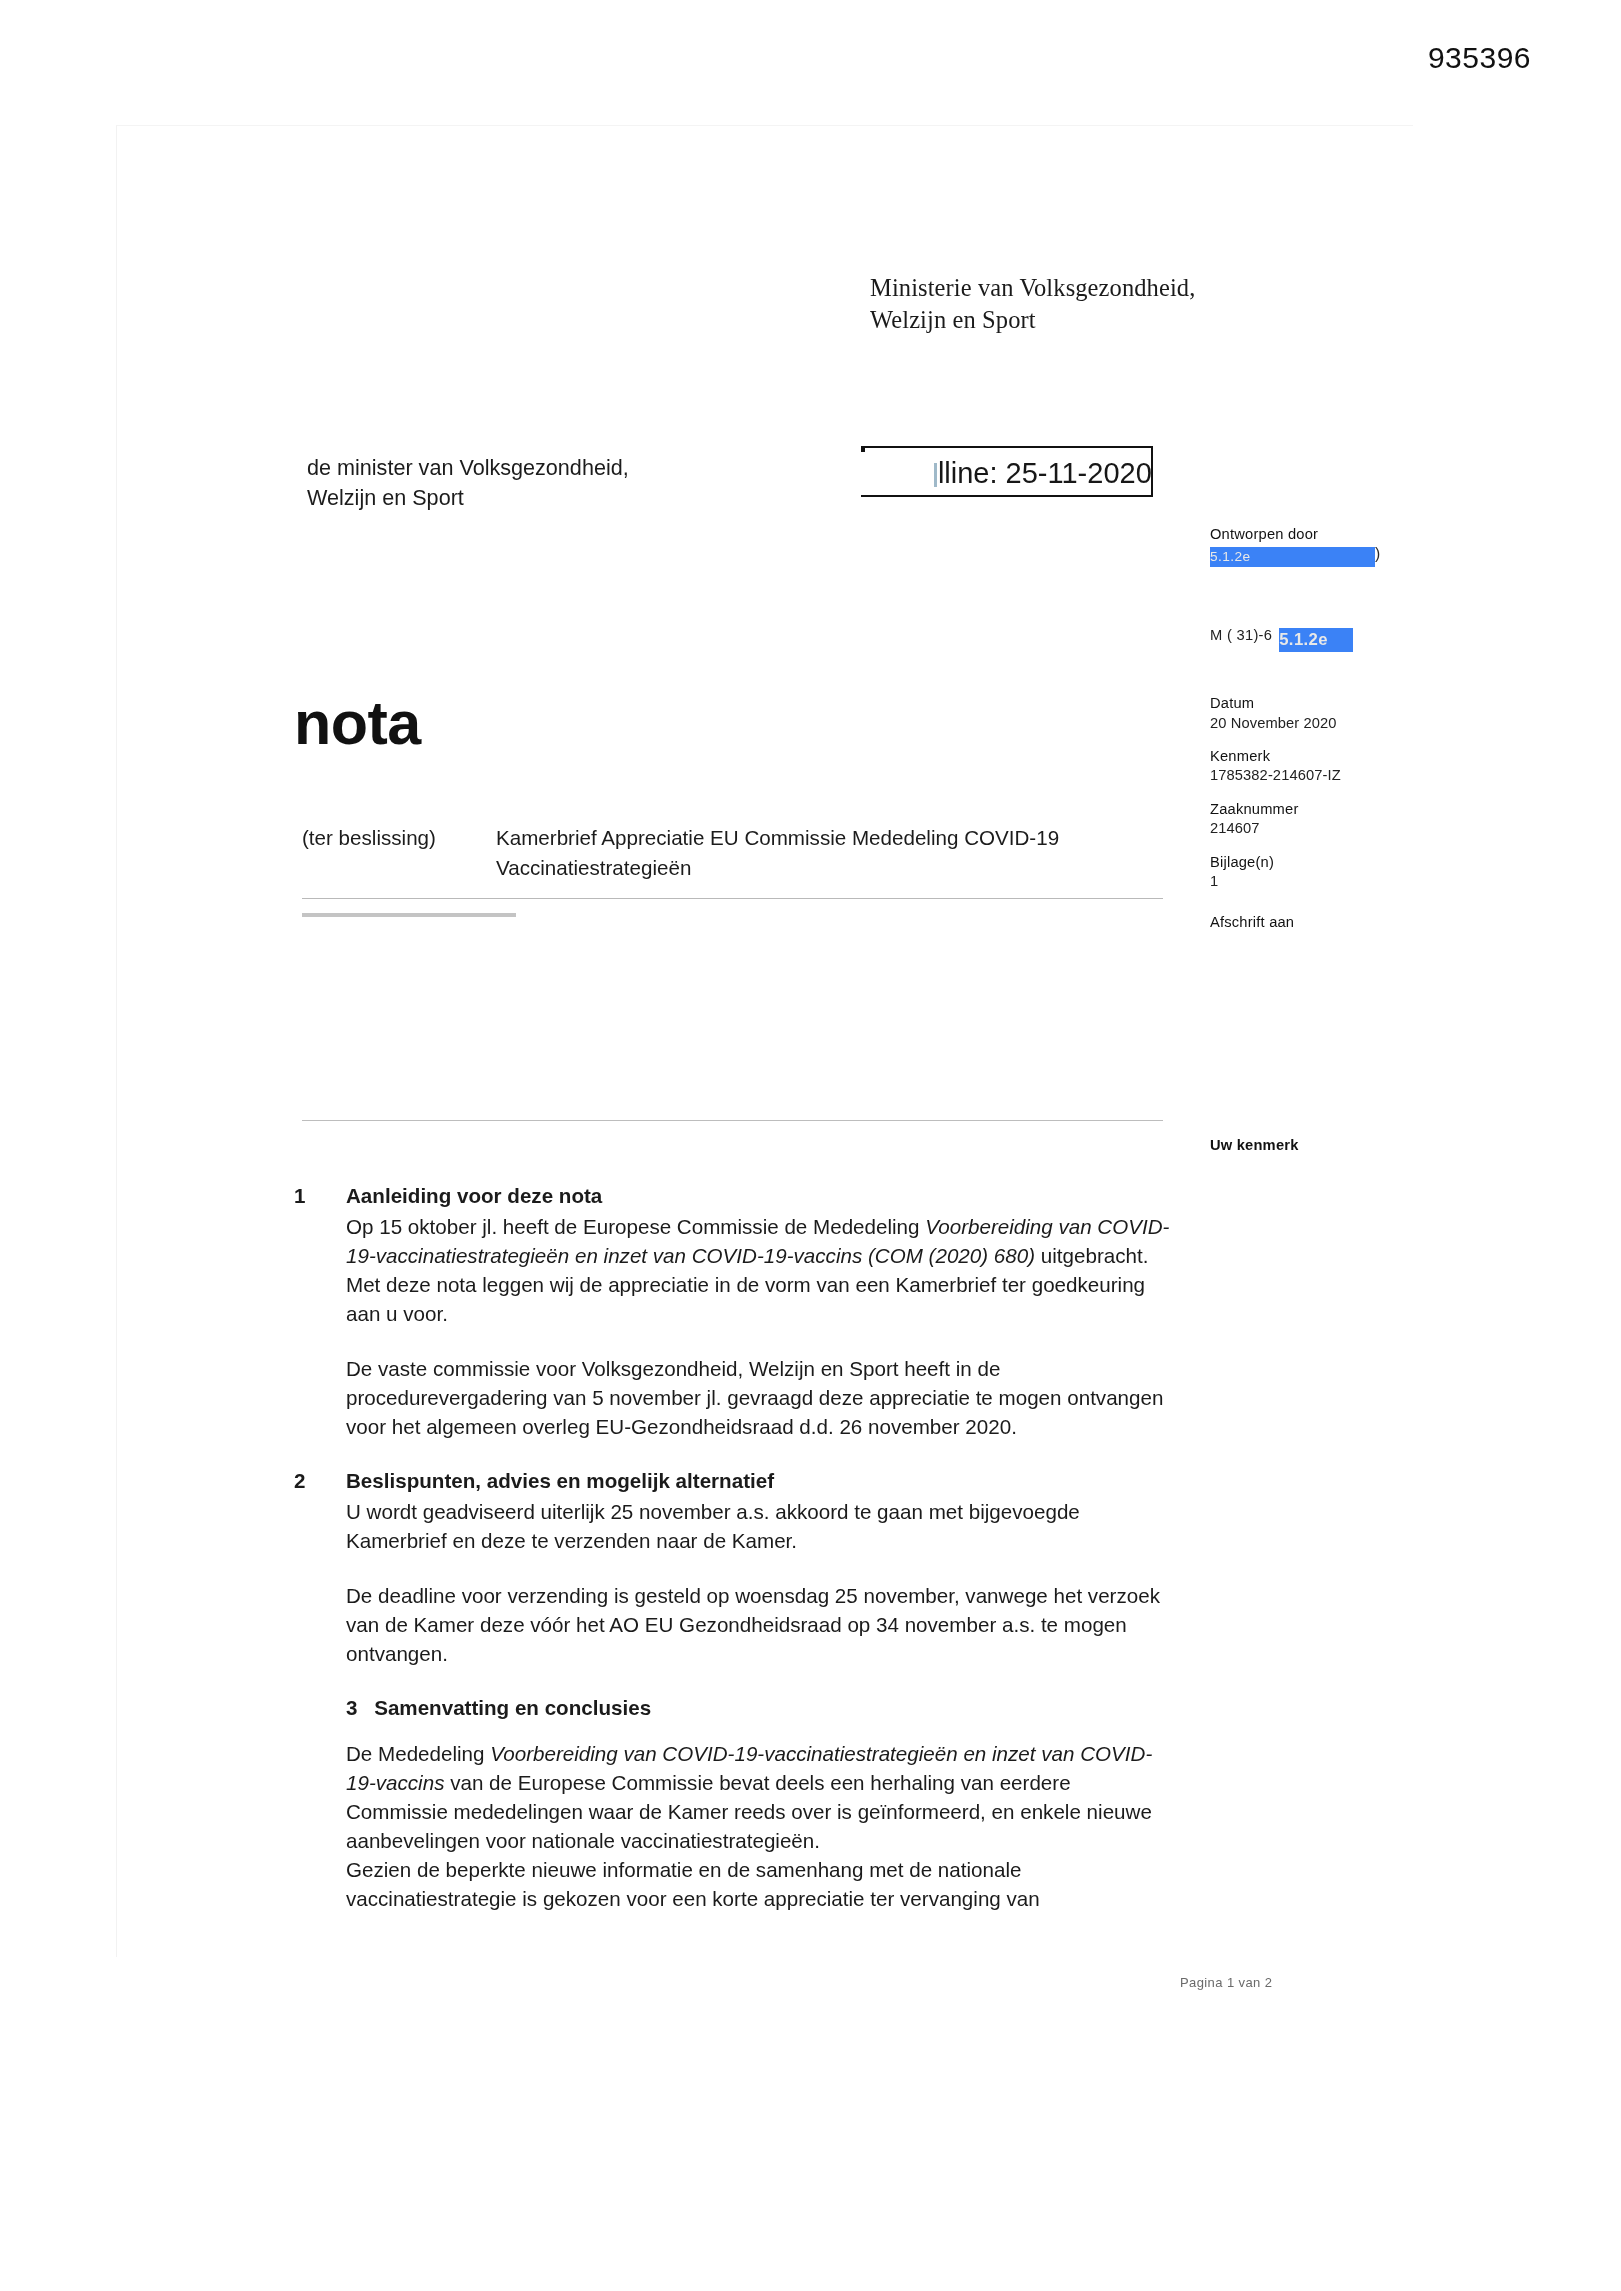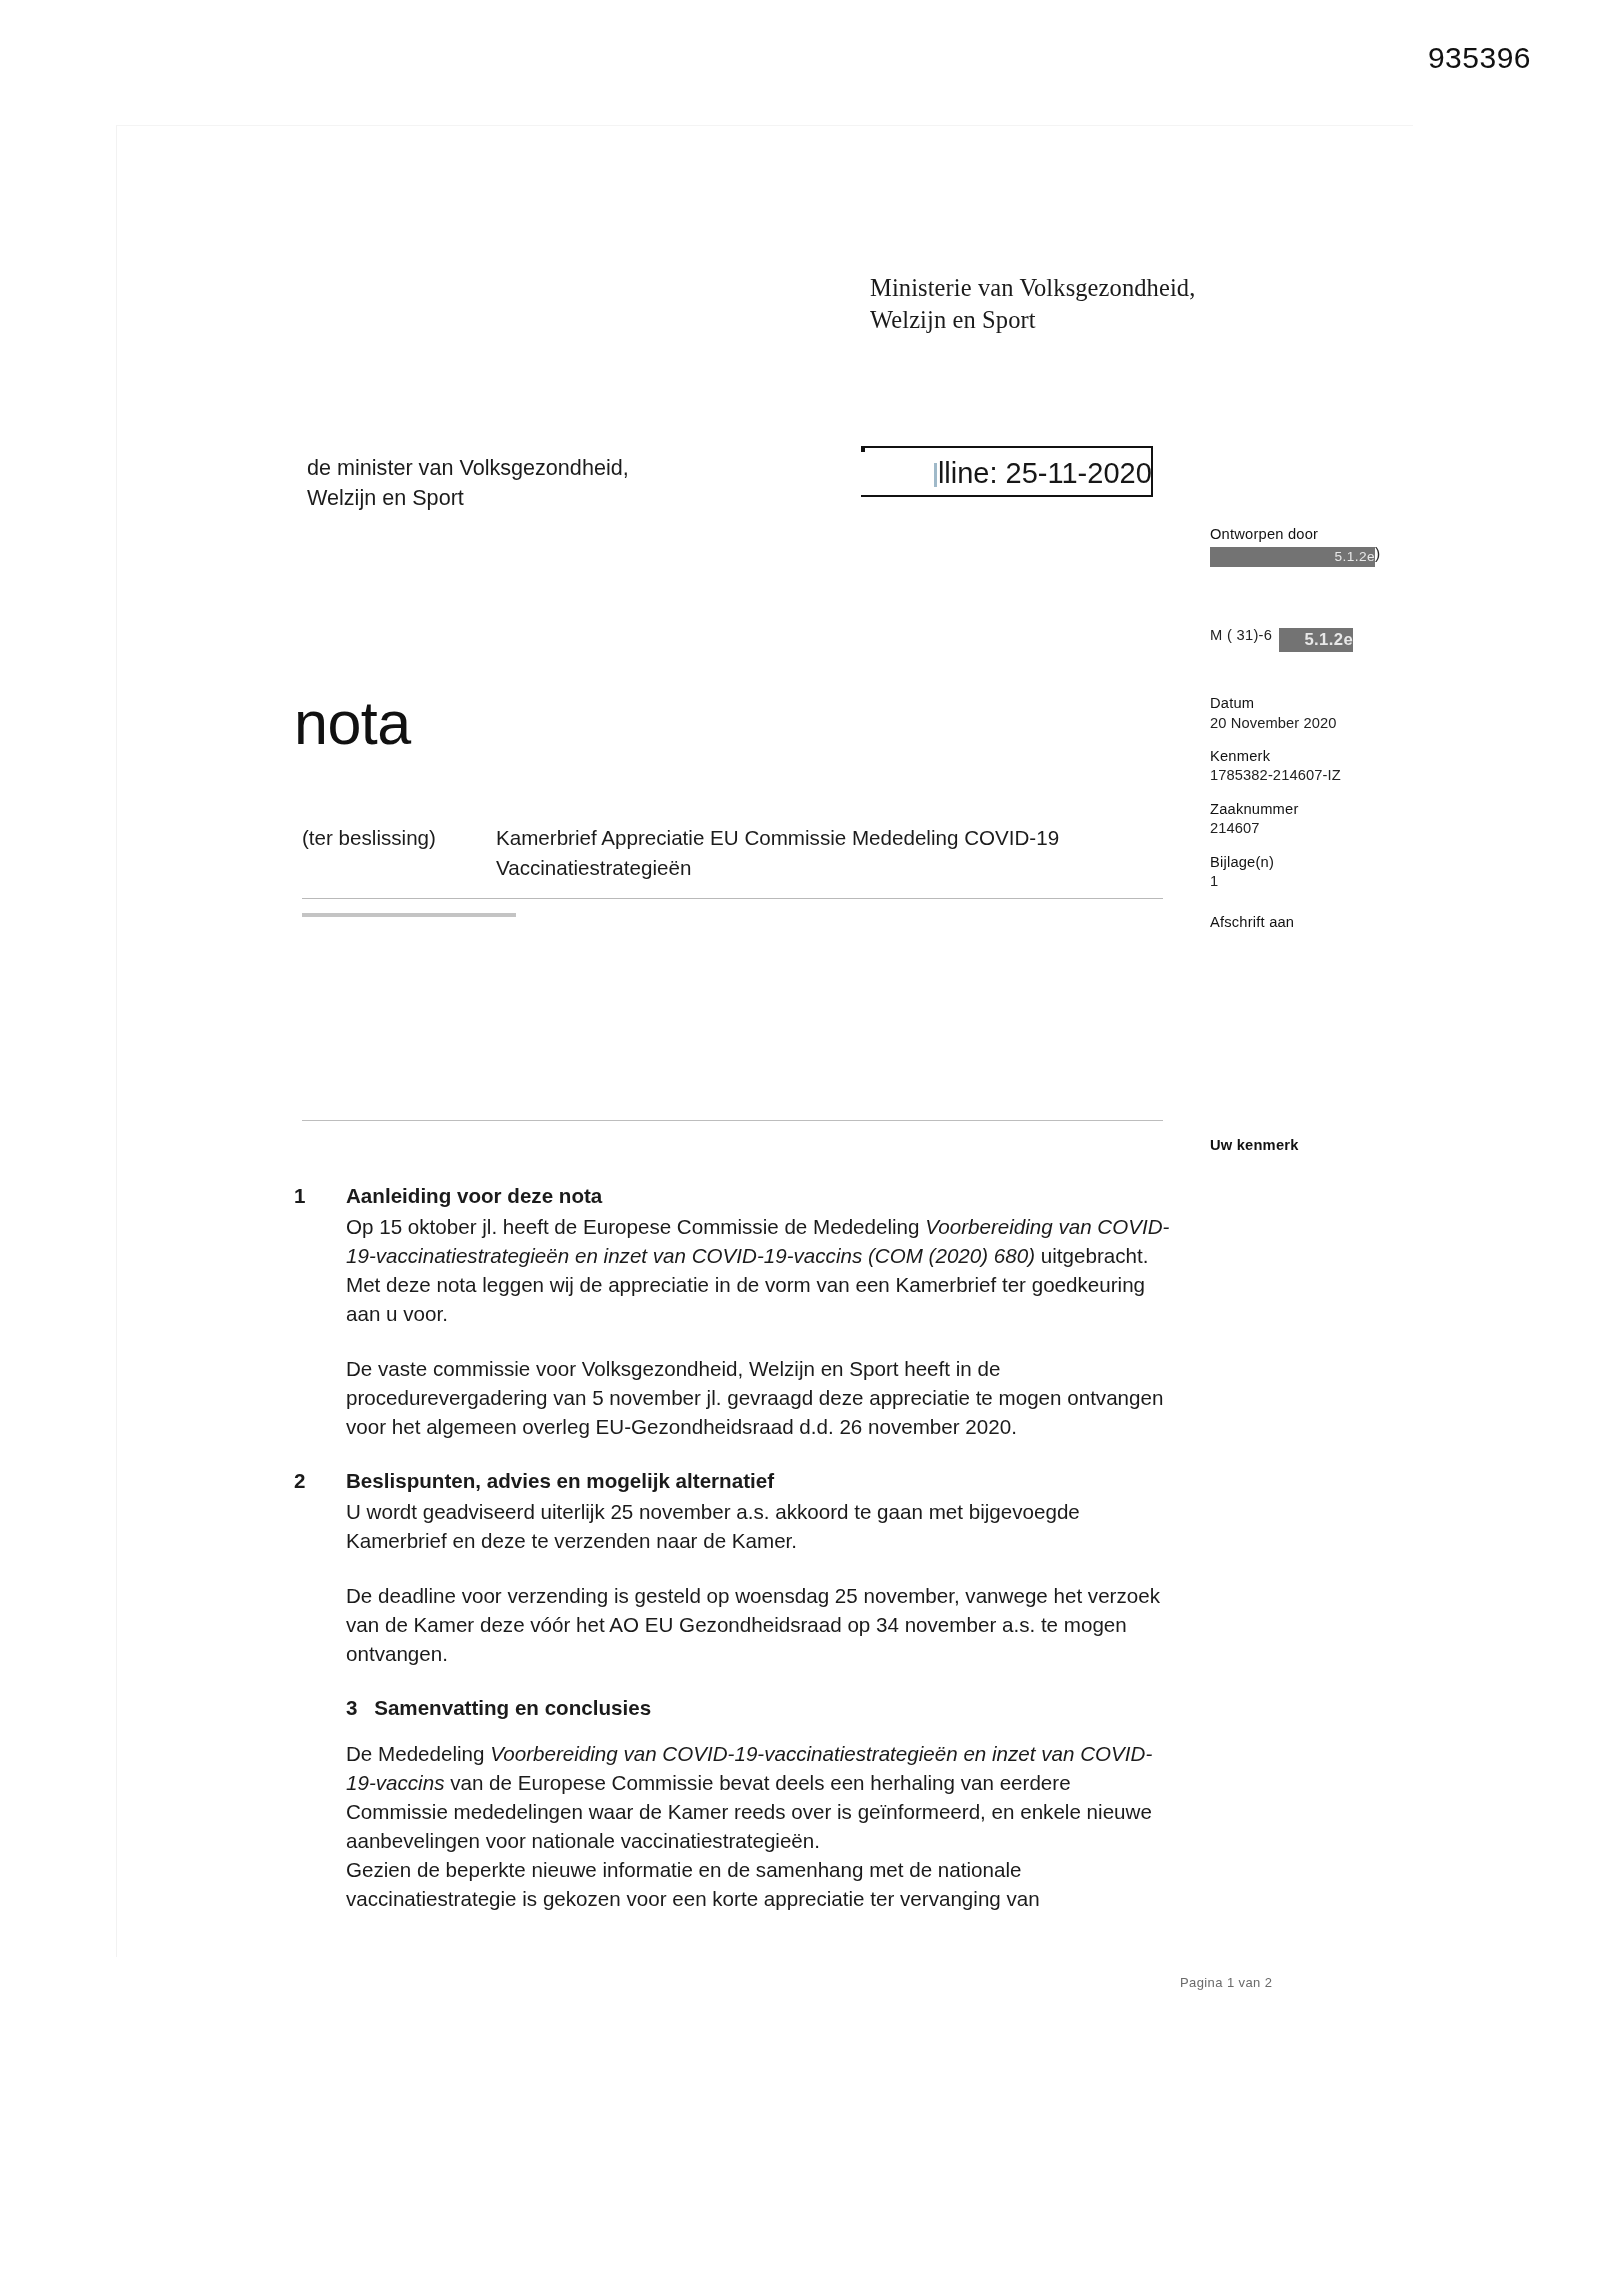--- a/index.html
+++ b/index.html
@@ -123,10 +123,10 @@
 
   .redaction {
     display: inline-block;
-    background: #737373;
+    background: #3b82f6;
     color: #e8e8e8;
     font-size: 13.7px;
-    text-align: right;
+    text-align: left;
     letter-spacing: 0.4px;
   }
   .redaction-wide {

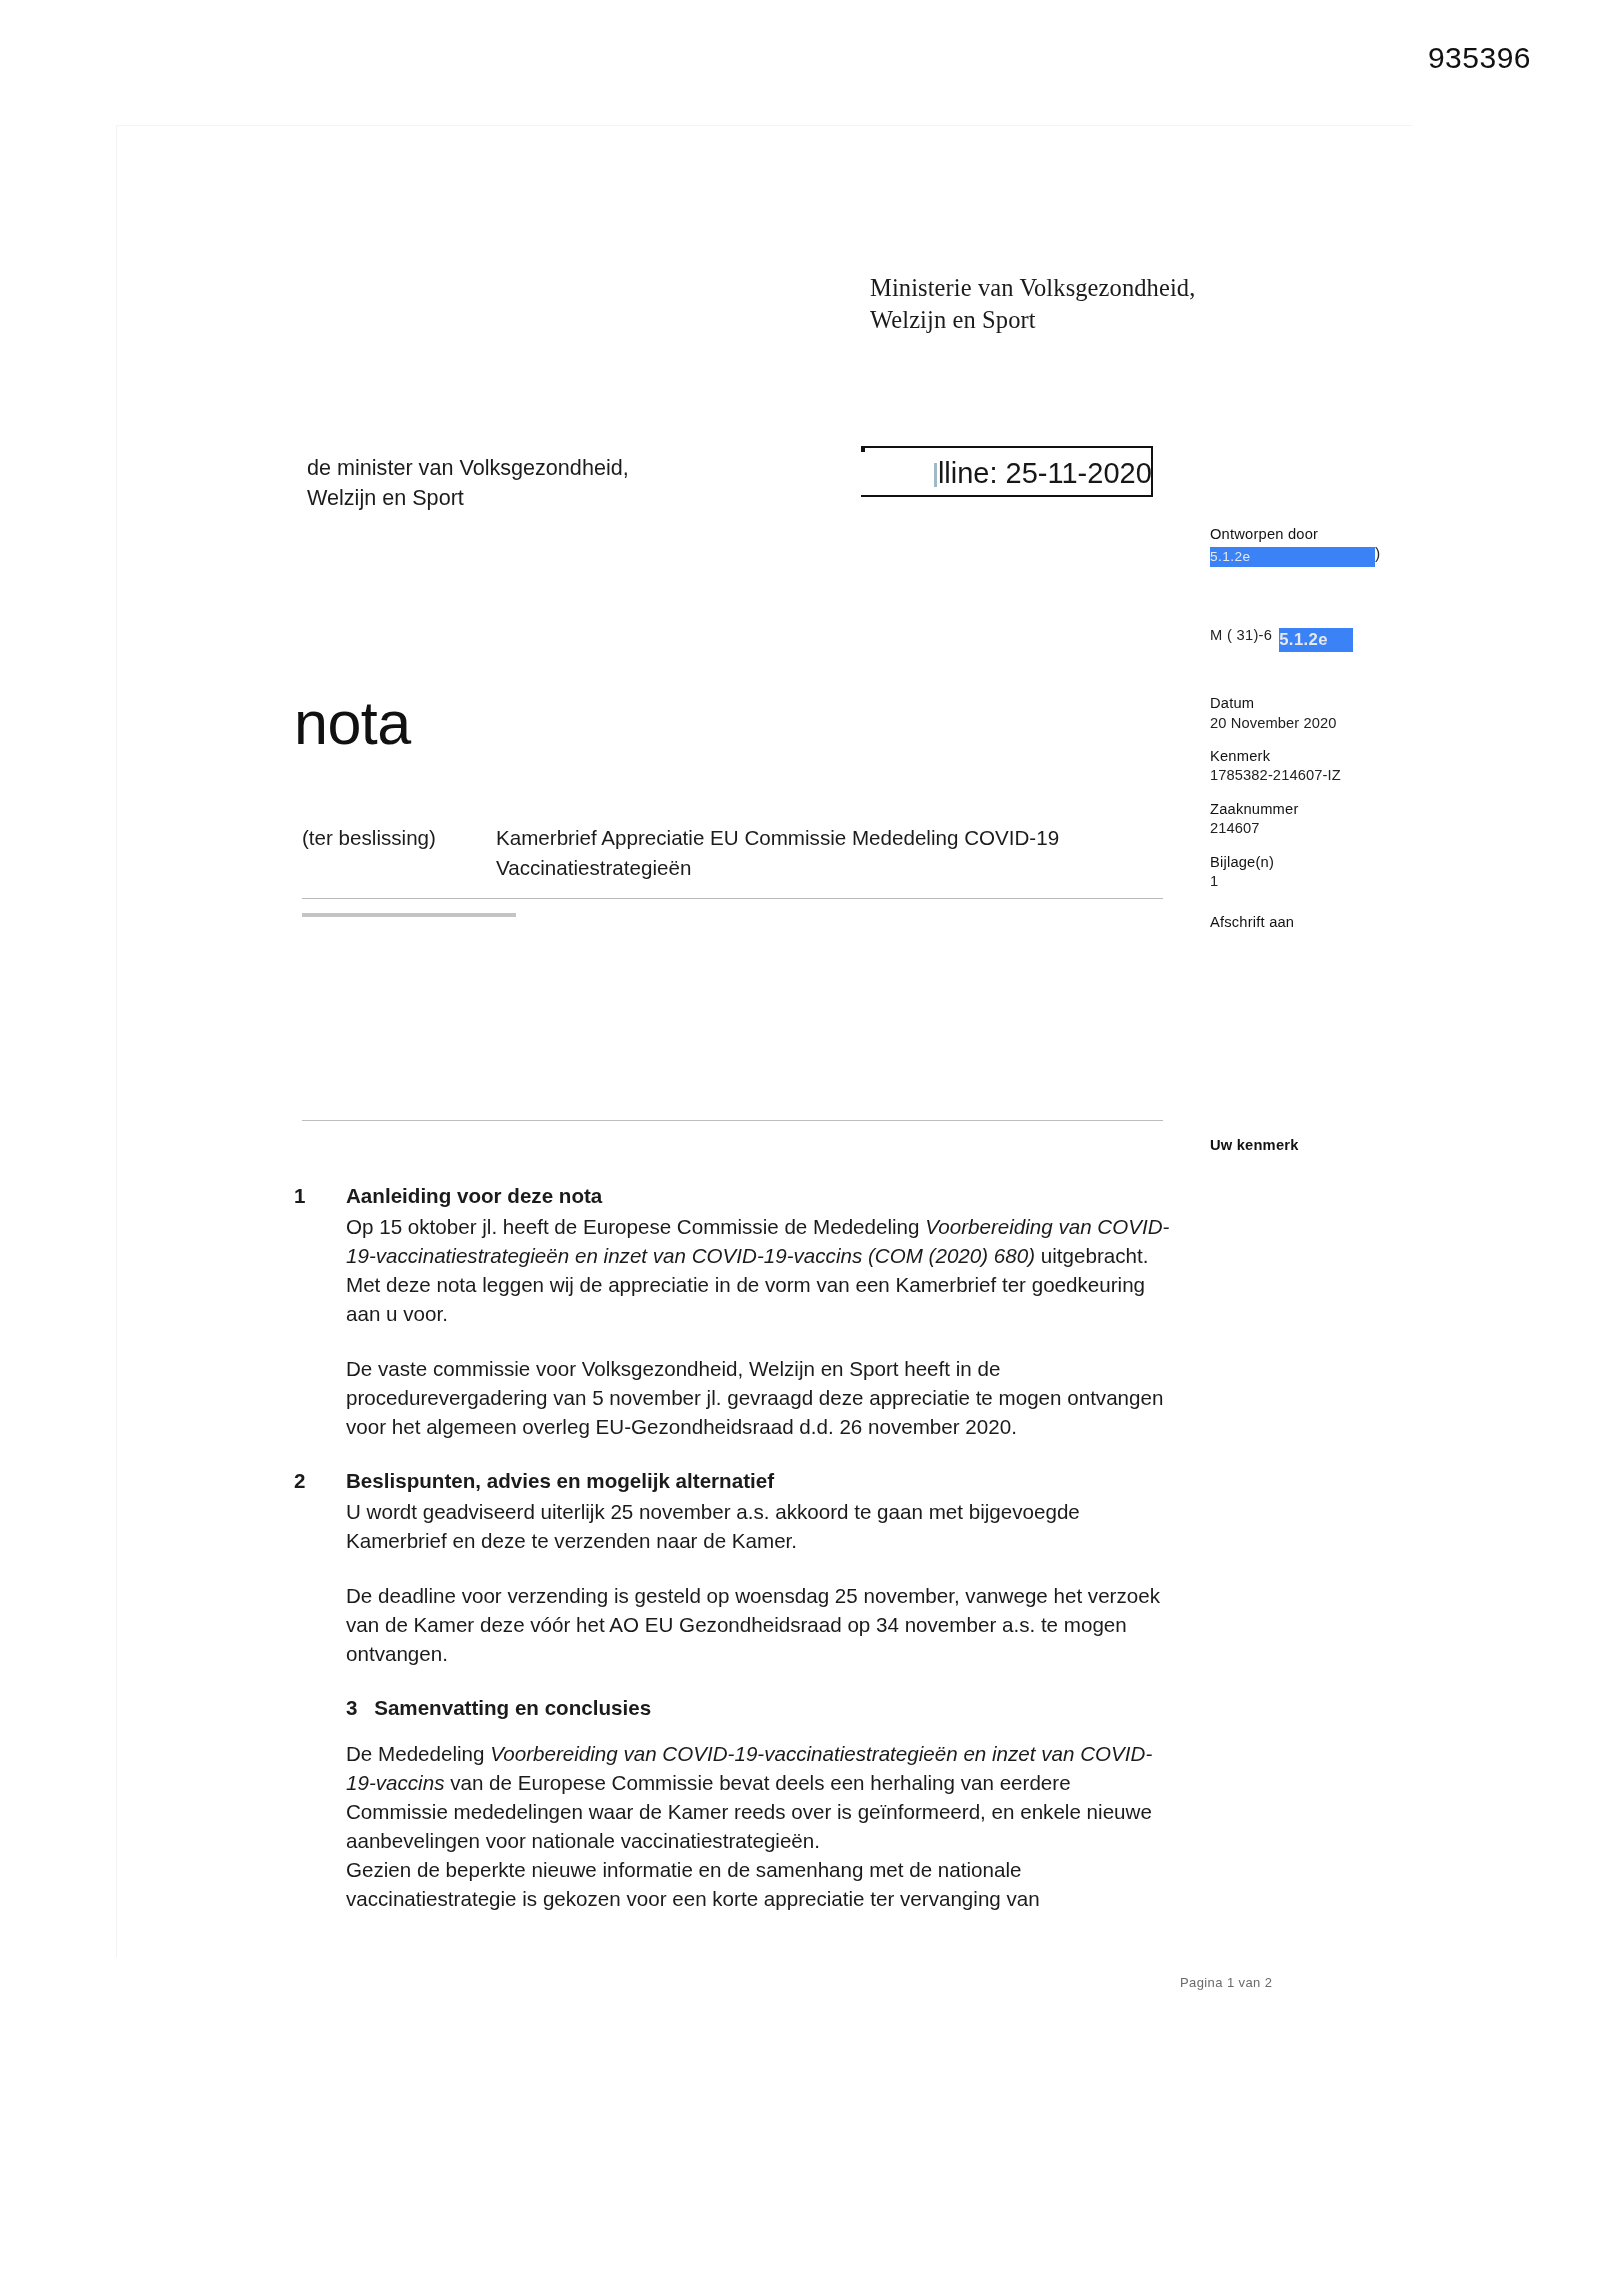--- a/index.html
+++ b/index.html
@@ -182,7 +182,7 @@
     left: 294px;
     top: 688px;
     font-size: 61px;
-    font-weight: 400;
+    font-weight: 700;
     color: #111;
     letter-spacing: -0.5px;
   }

